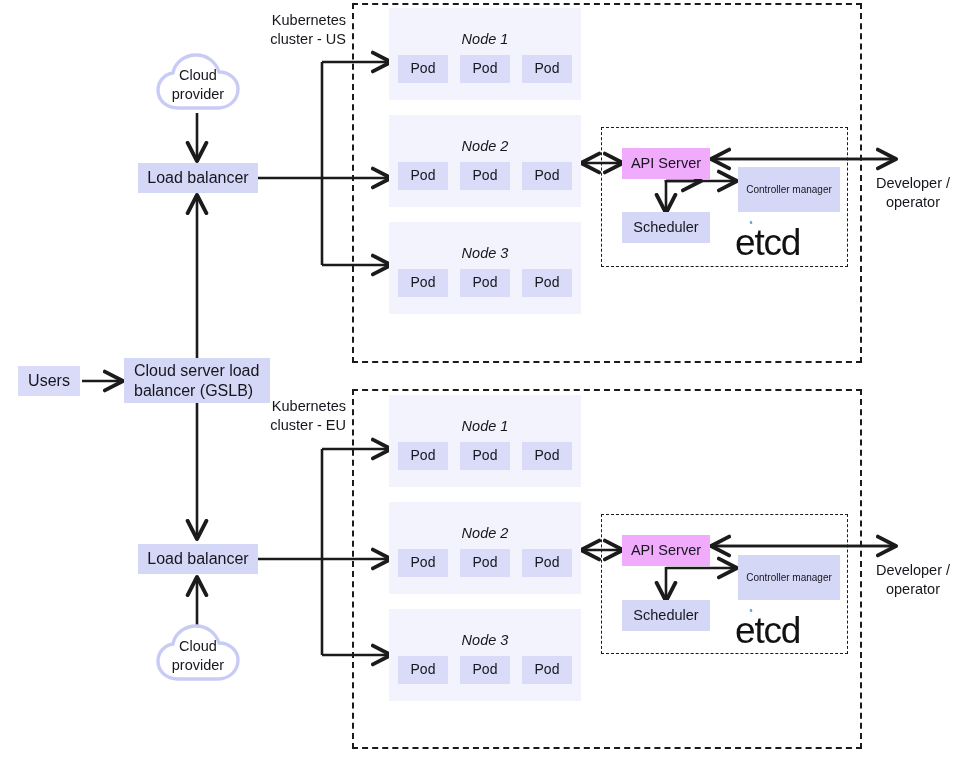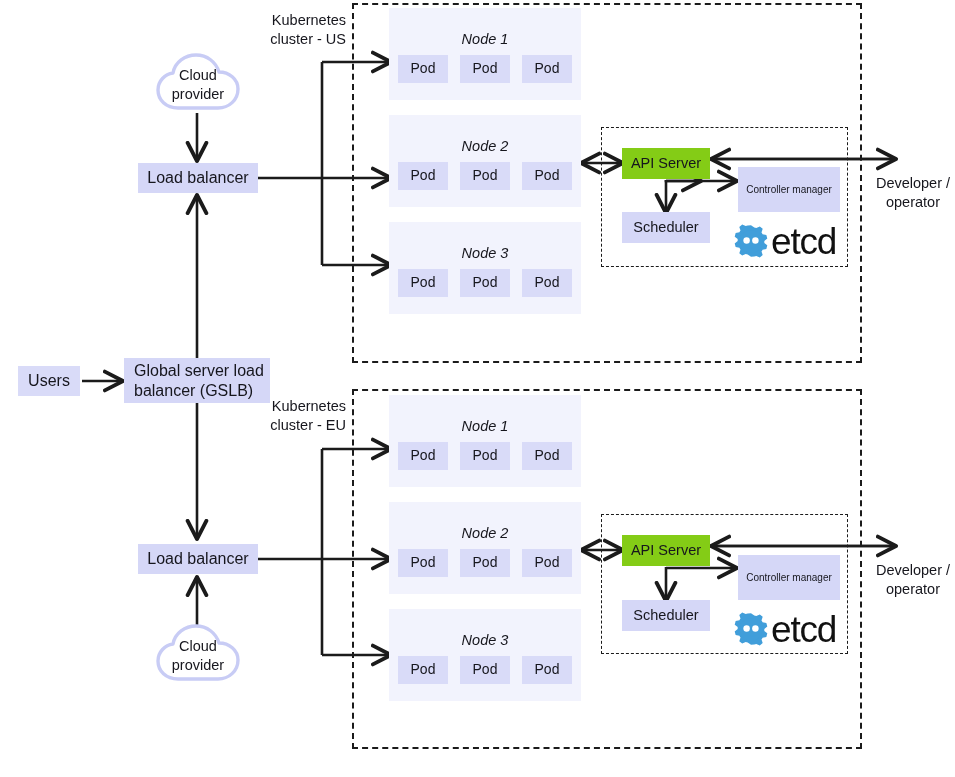--- a/index.html
+++ b/index.html
@@ -44,7 +44,7 @@
   .box.gslb       { background: #d5d7f7; justify-content: flex-start; text-align: left; padding-left: 10px; }
   .box.lb         { background: #d5d7f7; }
   .box.pod        { background: #d9dbf8; font-size: 14px; }
-  .box.apisrv     { background: #84cc16; font-size: 14.5px; }
+  .box.apisrv     { background: #f0abfc; font-size: 14.5px; }
   .box.sched      { background: #d5d7f7; font-size: 14.5px; }
   .box.ctrl       { background: #d5d7f7; font-size: 10px; line-height: 1.3; }
 

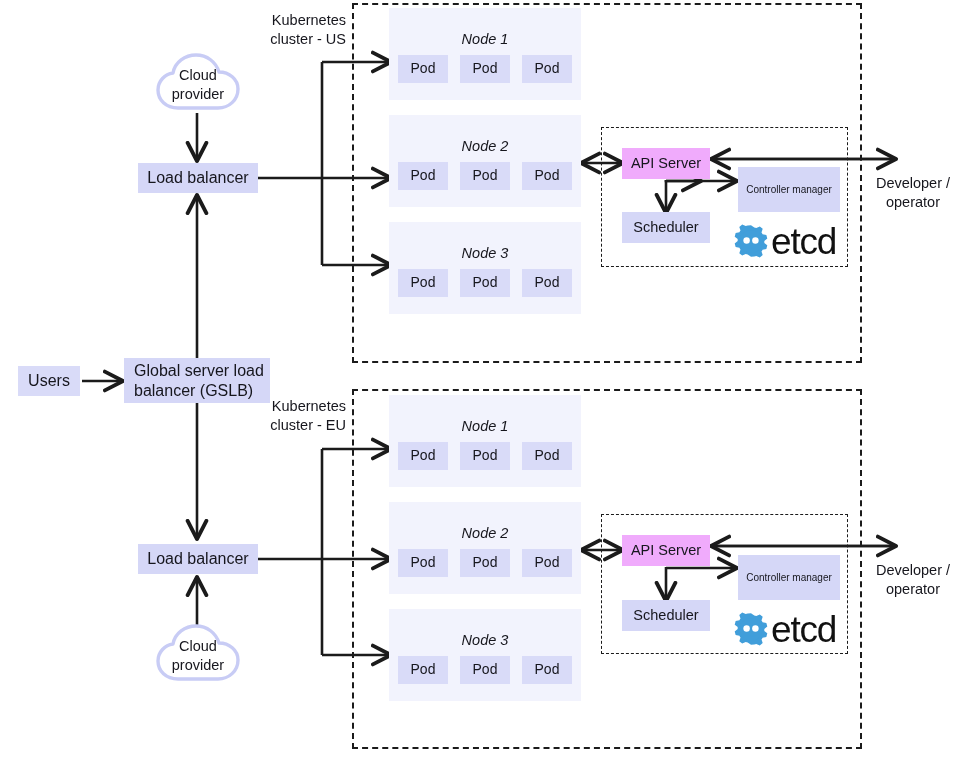--- a/index.html
+++ b/index.html
@@ -104,7 +104,7 @@
   .etcd {
     position: absolute;
     display: flex;
-    align-items: center;
+    flex-direction: column;
   }
   .etcd-word {
     font-family: "Liberation Sans", sans-serif;

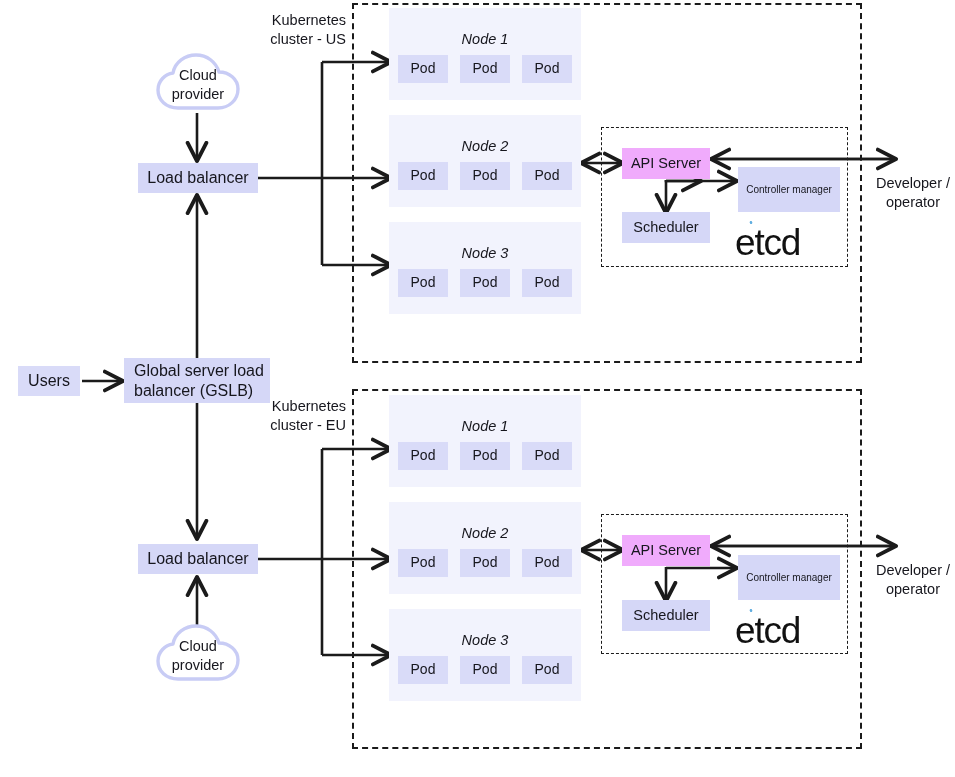--- a/index.html
+++ b/index.html
@@ -193,7 +193,7 @@
 
   <div class="box users" style="left:18px; top:366px; width:62px; height:30px;">Users</div>
 
-  <div class="box gslb" style="left:124px; top:358px; width:146px; height:45px;">Global server load balancer (GSLB)</div>
+  <div class="box gslb" style="left:124px; top:358px; width:146px; height:45px;">Cloud server load balancer (GSLB)</div>
 
   <div class="cloud" style="left:150px; top:50px; width:96px; height:64px;">
     <svg width="96" height="64" viewBox="0 0 96 64" xmlns="http://www.w3.org/2000/svg">

